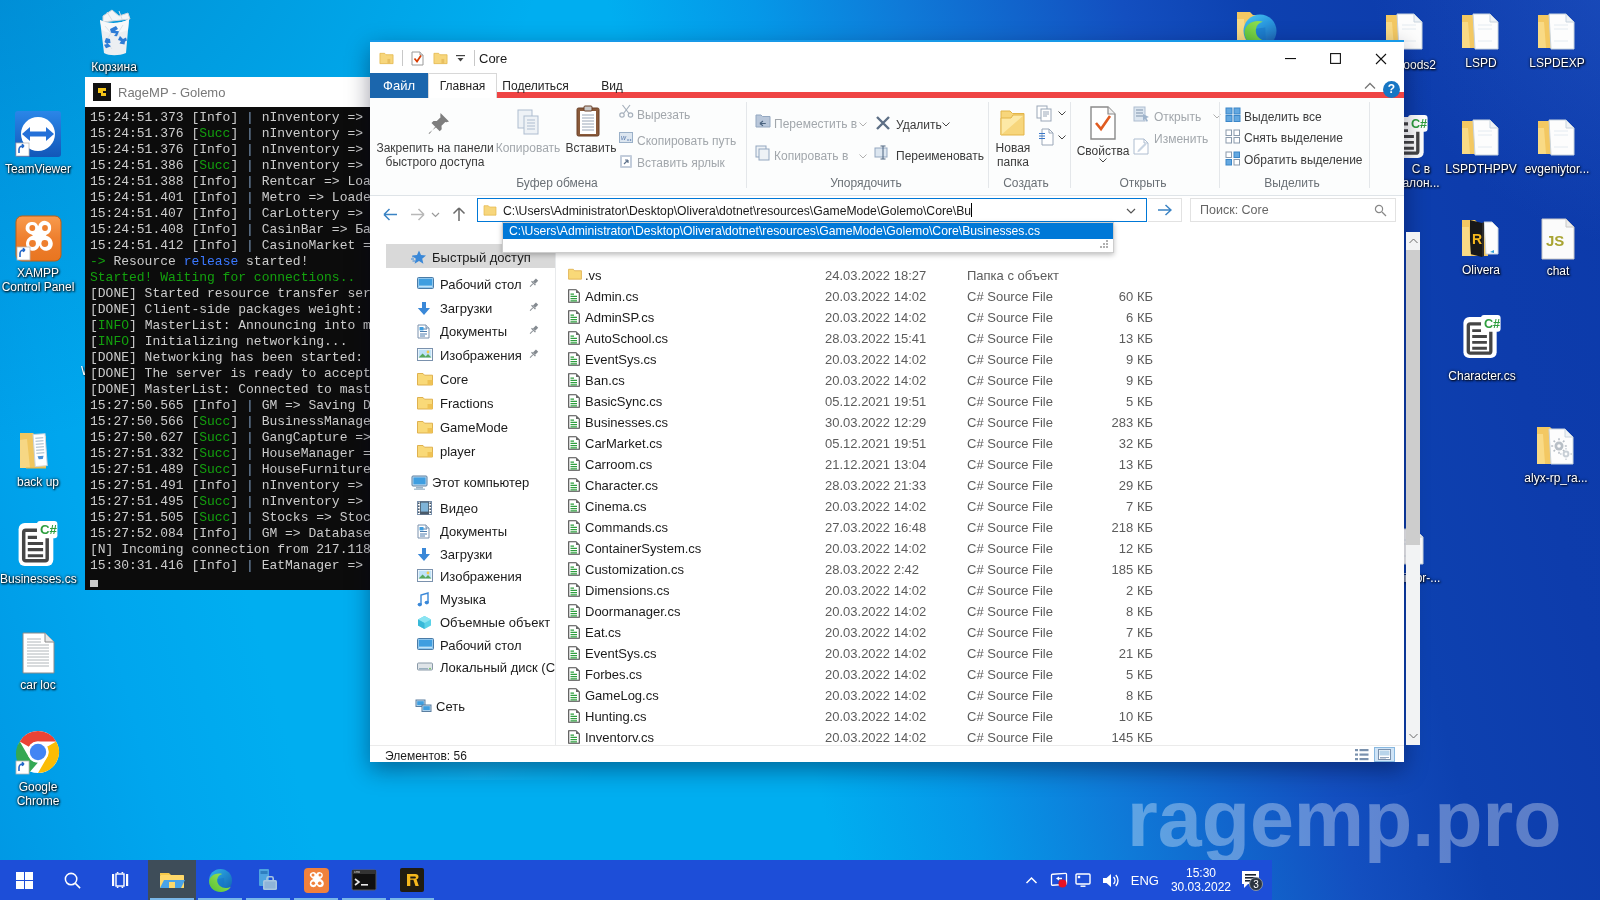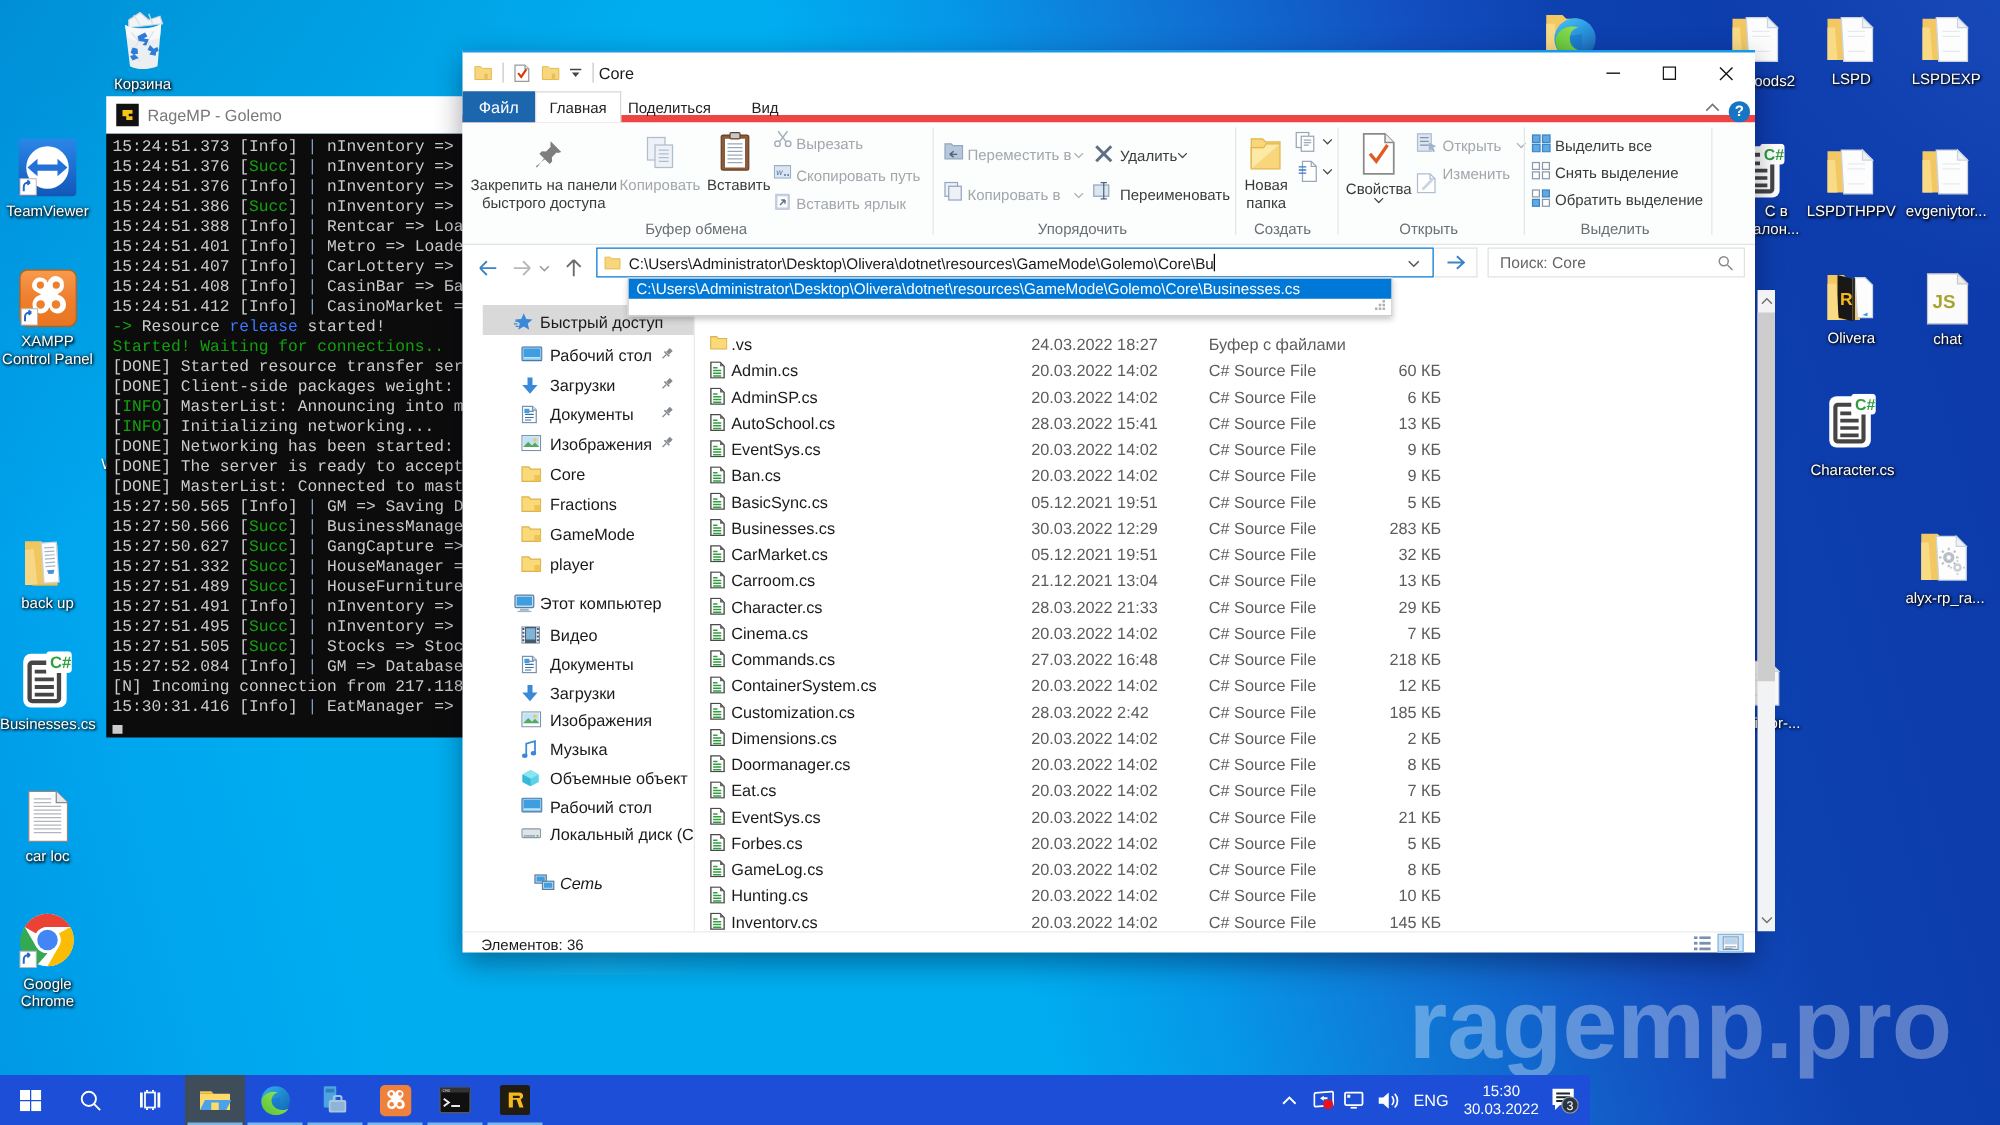--- a/index.html
+++ b/index.html
@@ -895,7 +895,7 @@
           </svg>
           <span class="nm">.vs</span>
           <span class="dt">24.03.2022 18:27</span>
-          <span class="ty">Буфер с файлами</span>
+          <span class="ty">Папка с объект</span>
           <span class="sz"></span>
         </div>
       <div class="frow" style="top:54px;">

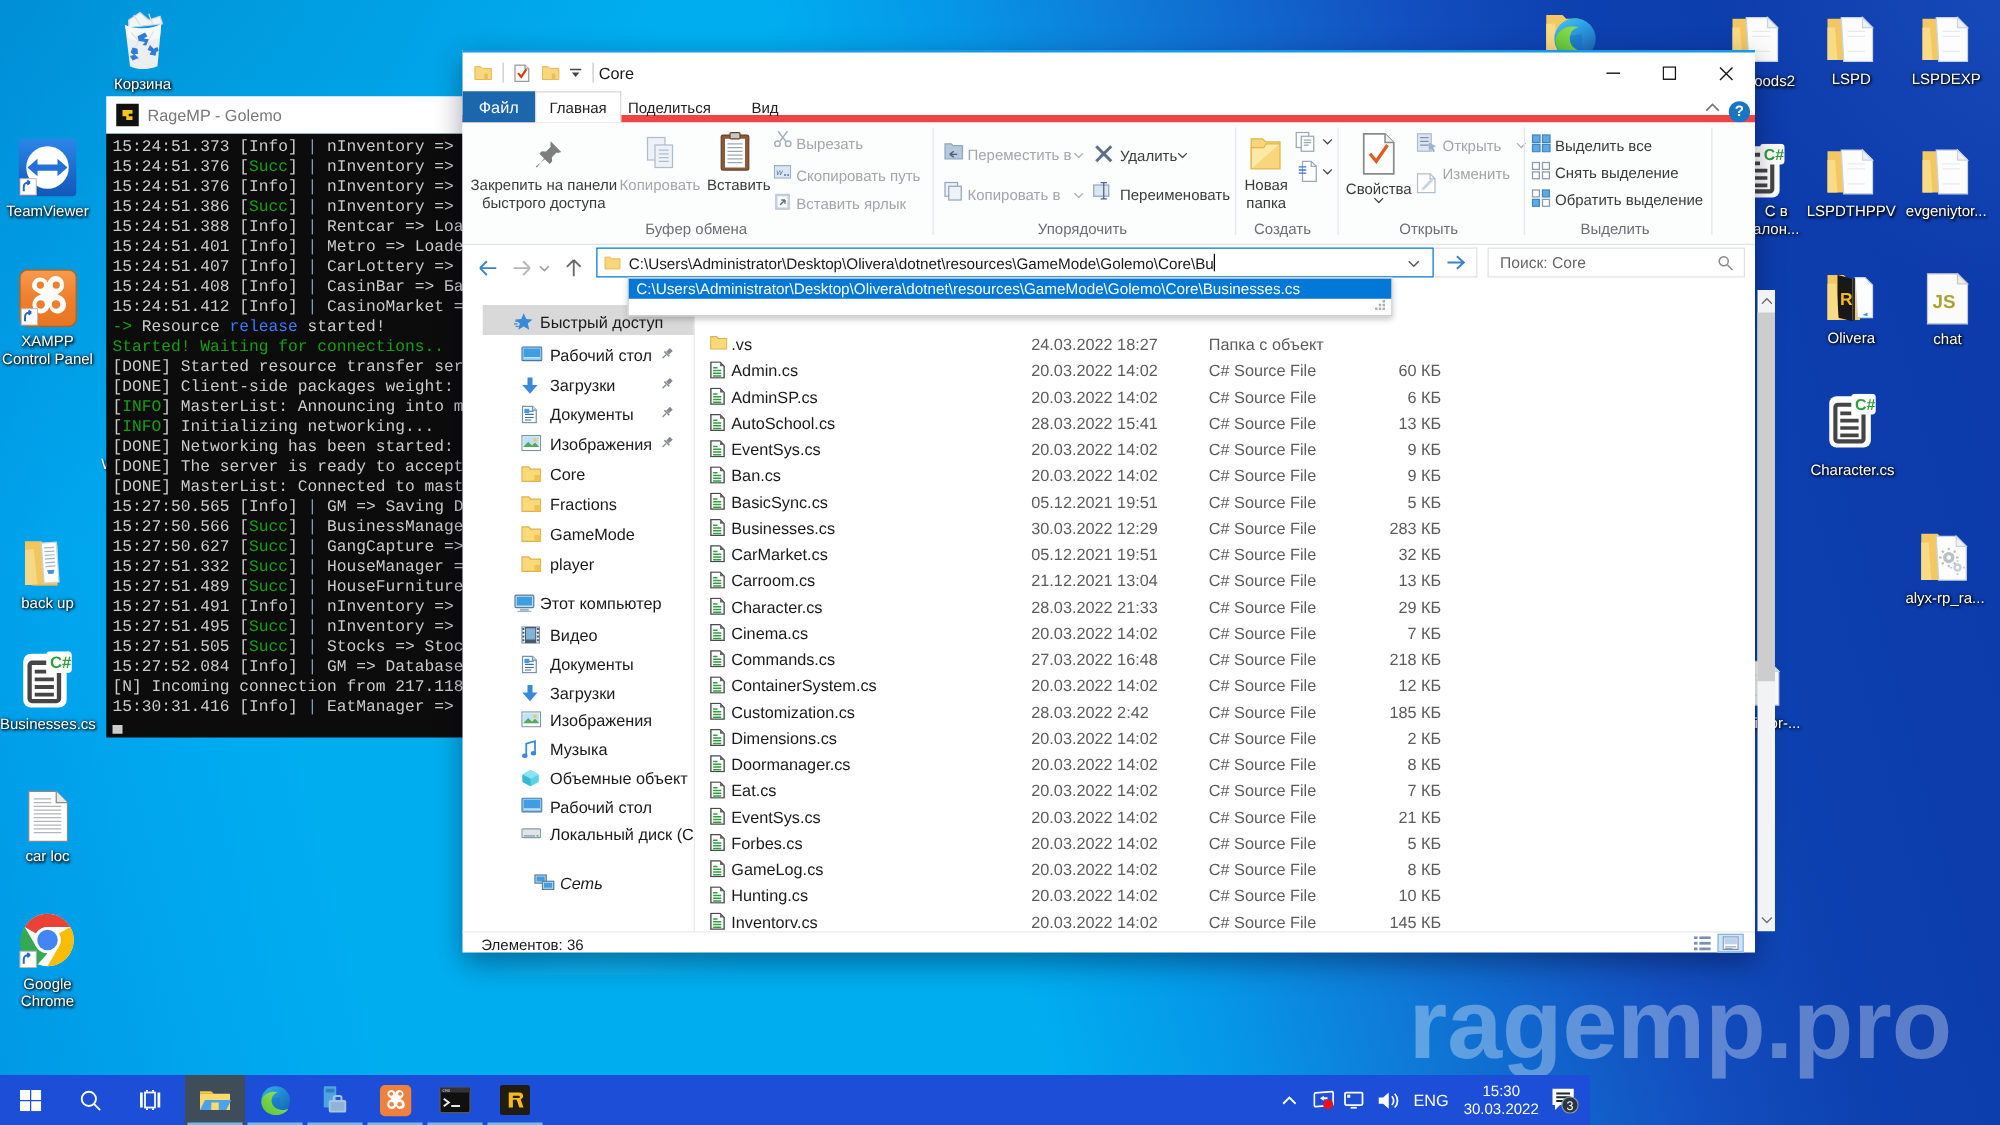--- a/index.html
+++ b/index.html
@@ -876,7 +876,7 @@
           </span>
           <span style="position:absolute;left:54px;top:3px;">Локальный диск (C</span>
         </div>
-      <div class="nitem" style="left:16px;top:464px;height:22px;width:204px;font-style:italic;">
+      <div class="nitem" style="left:4px;top:464px;height:22px;width:204px;">
           <span style="position:absolute;left:25px;top:3px;">
             <svg width="17" height="14" viewBox="0 0 17 14">
               <rect x="1" y="1" width="9" height="6.5" fill="#c3dcf0" stroke="#5a7ea0"></rect>

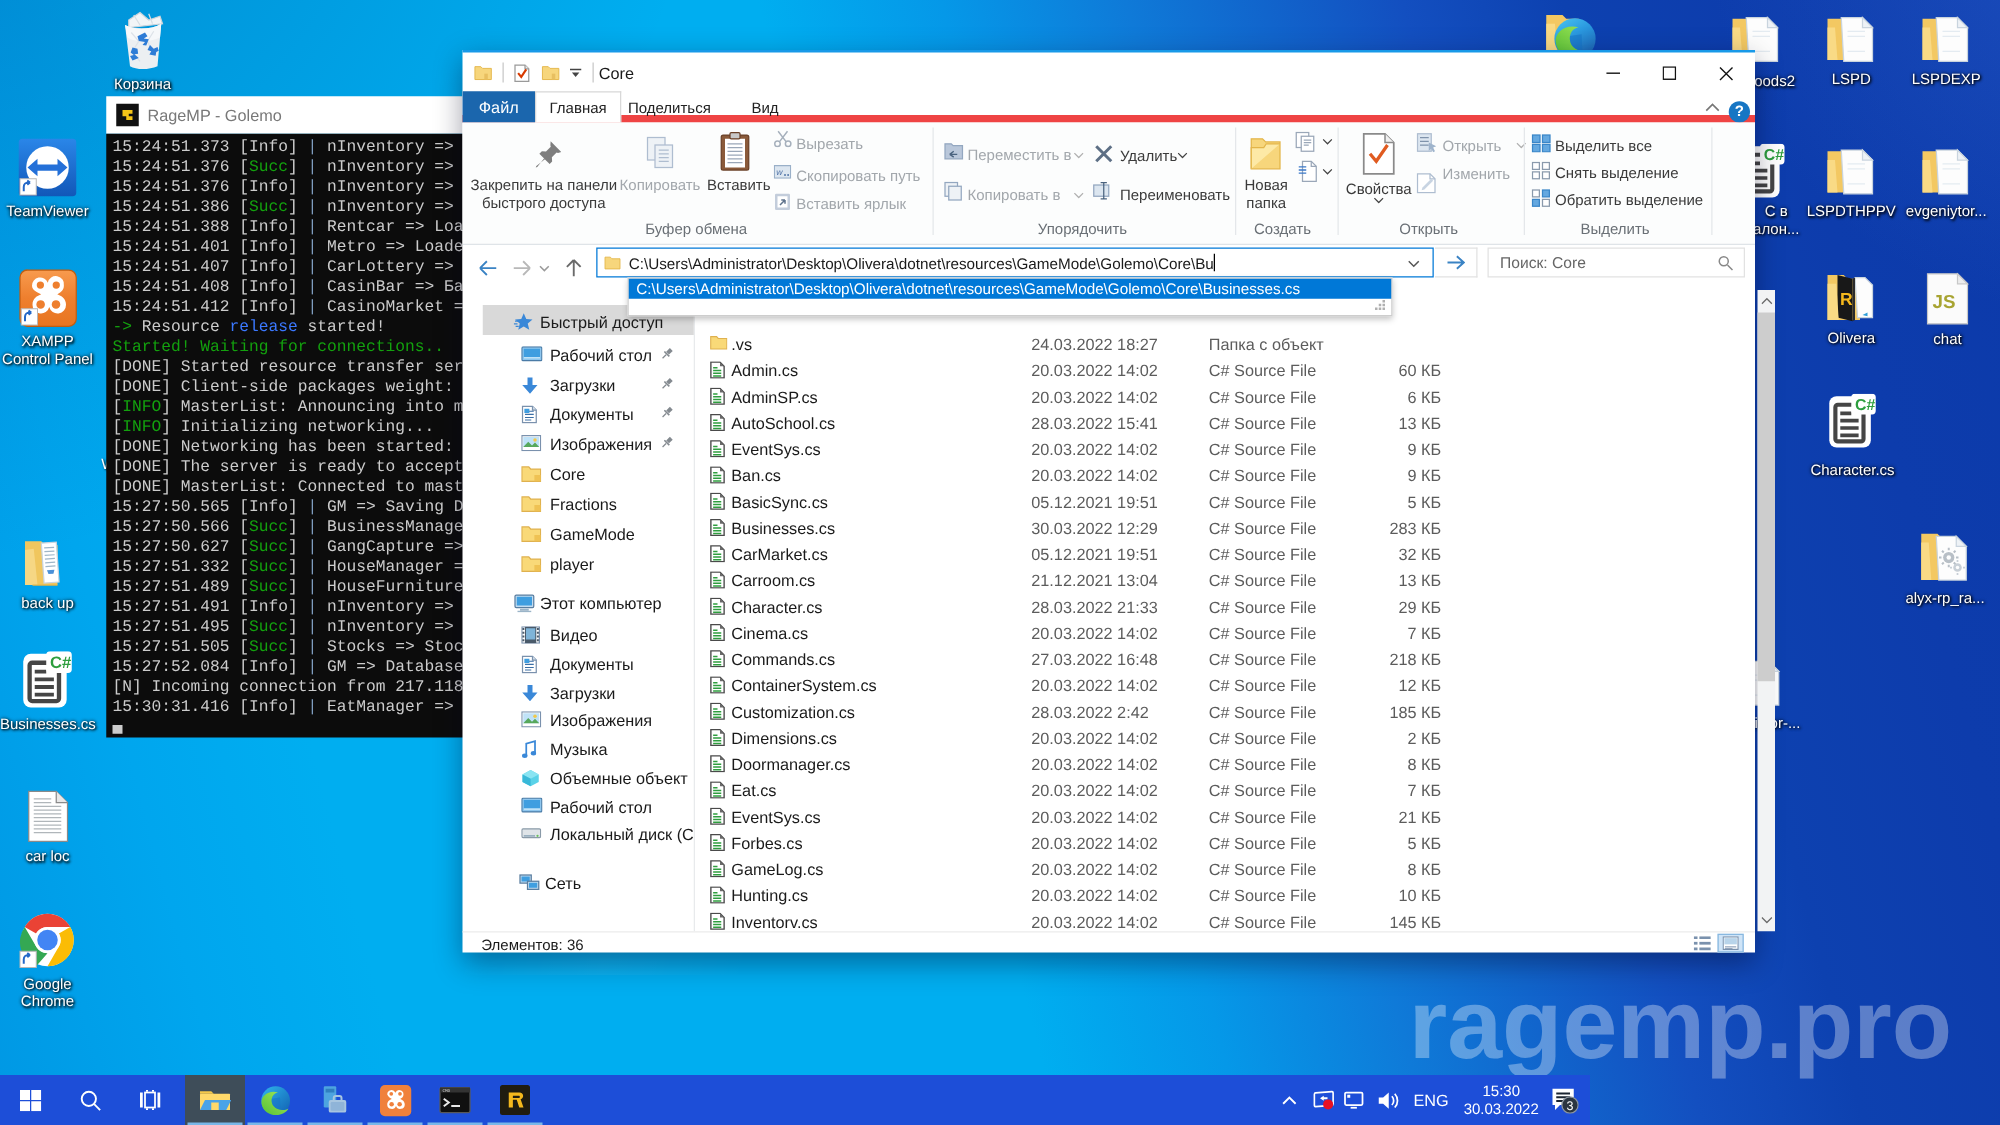--- a/index.html
+++ b/index.html
@@ -1196,7 +1196,7 @@
     </div>
   </div>
   <div class="statusbar">
-    <span style="position:absolute;left:15px;top:3px;font-size:12px;color:#1a1a1a;">Элементов: 36</span>
+    <span style="position:absolute;left:15px;top:3px;font-size:12px;color:#1a1a1a;">Элементов: 56</span>
     <div style="position:absolute;left:981px;top:1px;width:21px;height:15px;"><svg width="14" height="12" viewBox="0 0 14 12" style="margin:2px 0 0 4px">
           <g fill="#7a91ad">
             <rect x="0" y="0" width="3" height="2.2"></rect>

